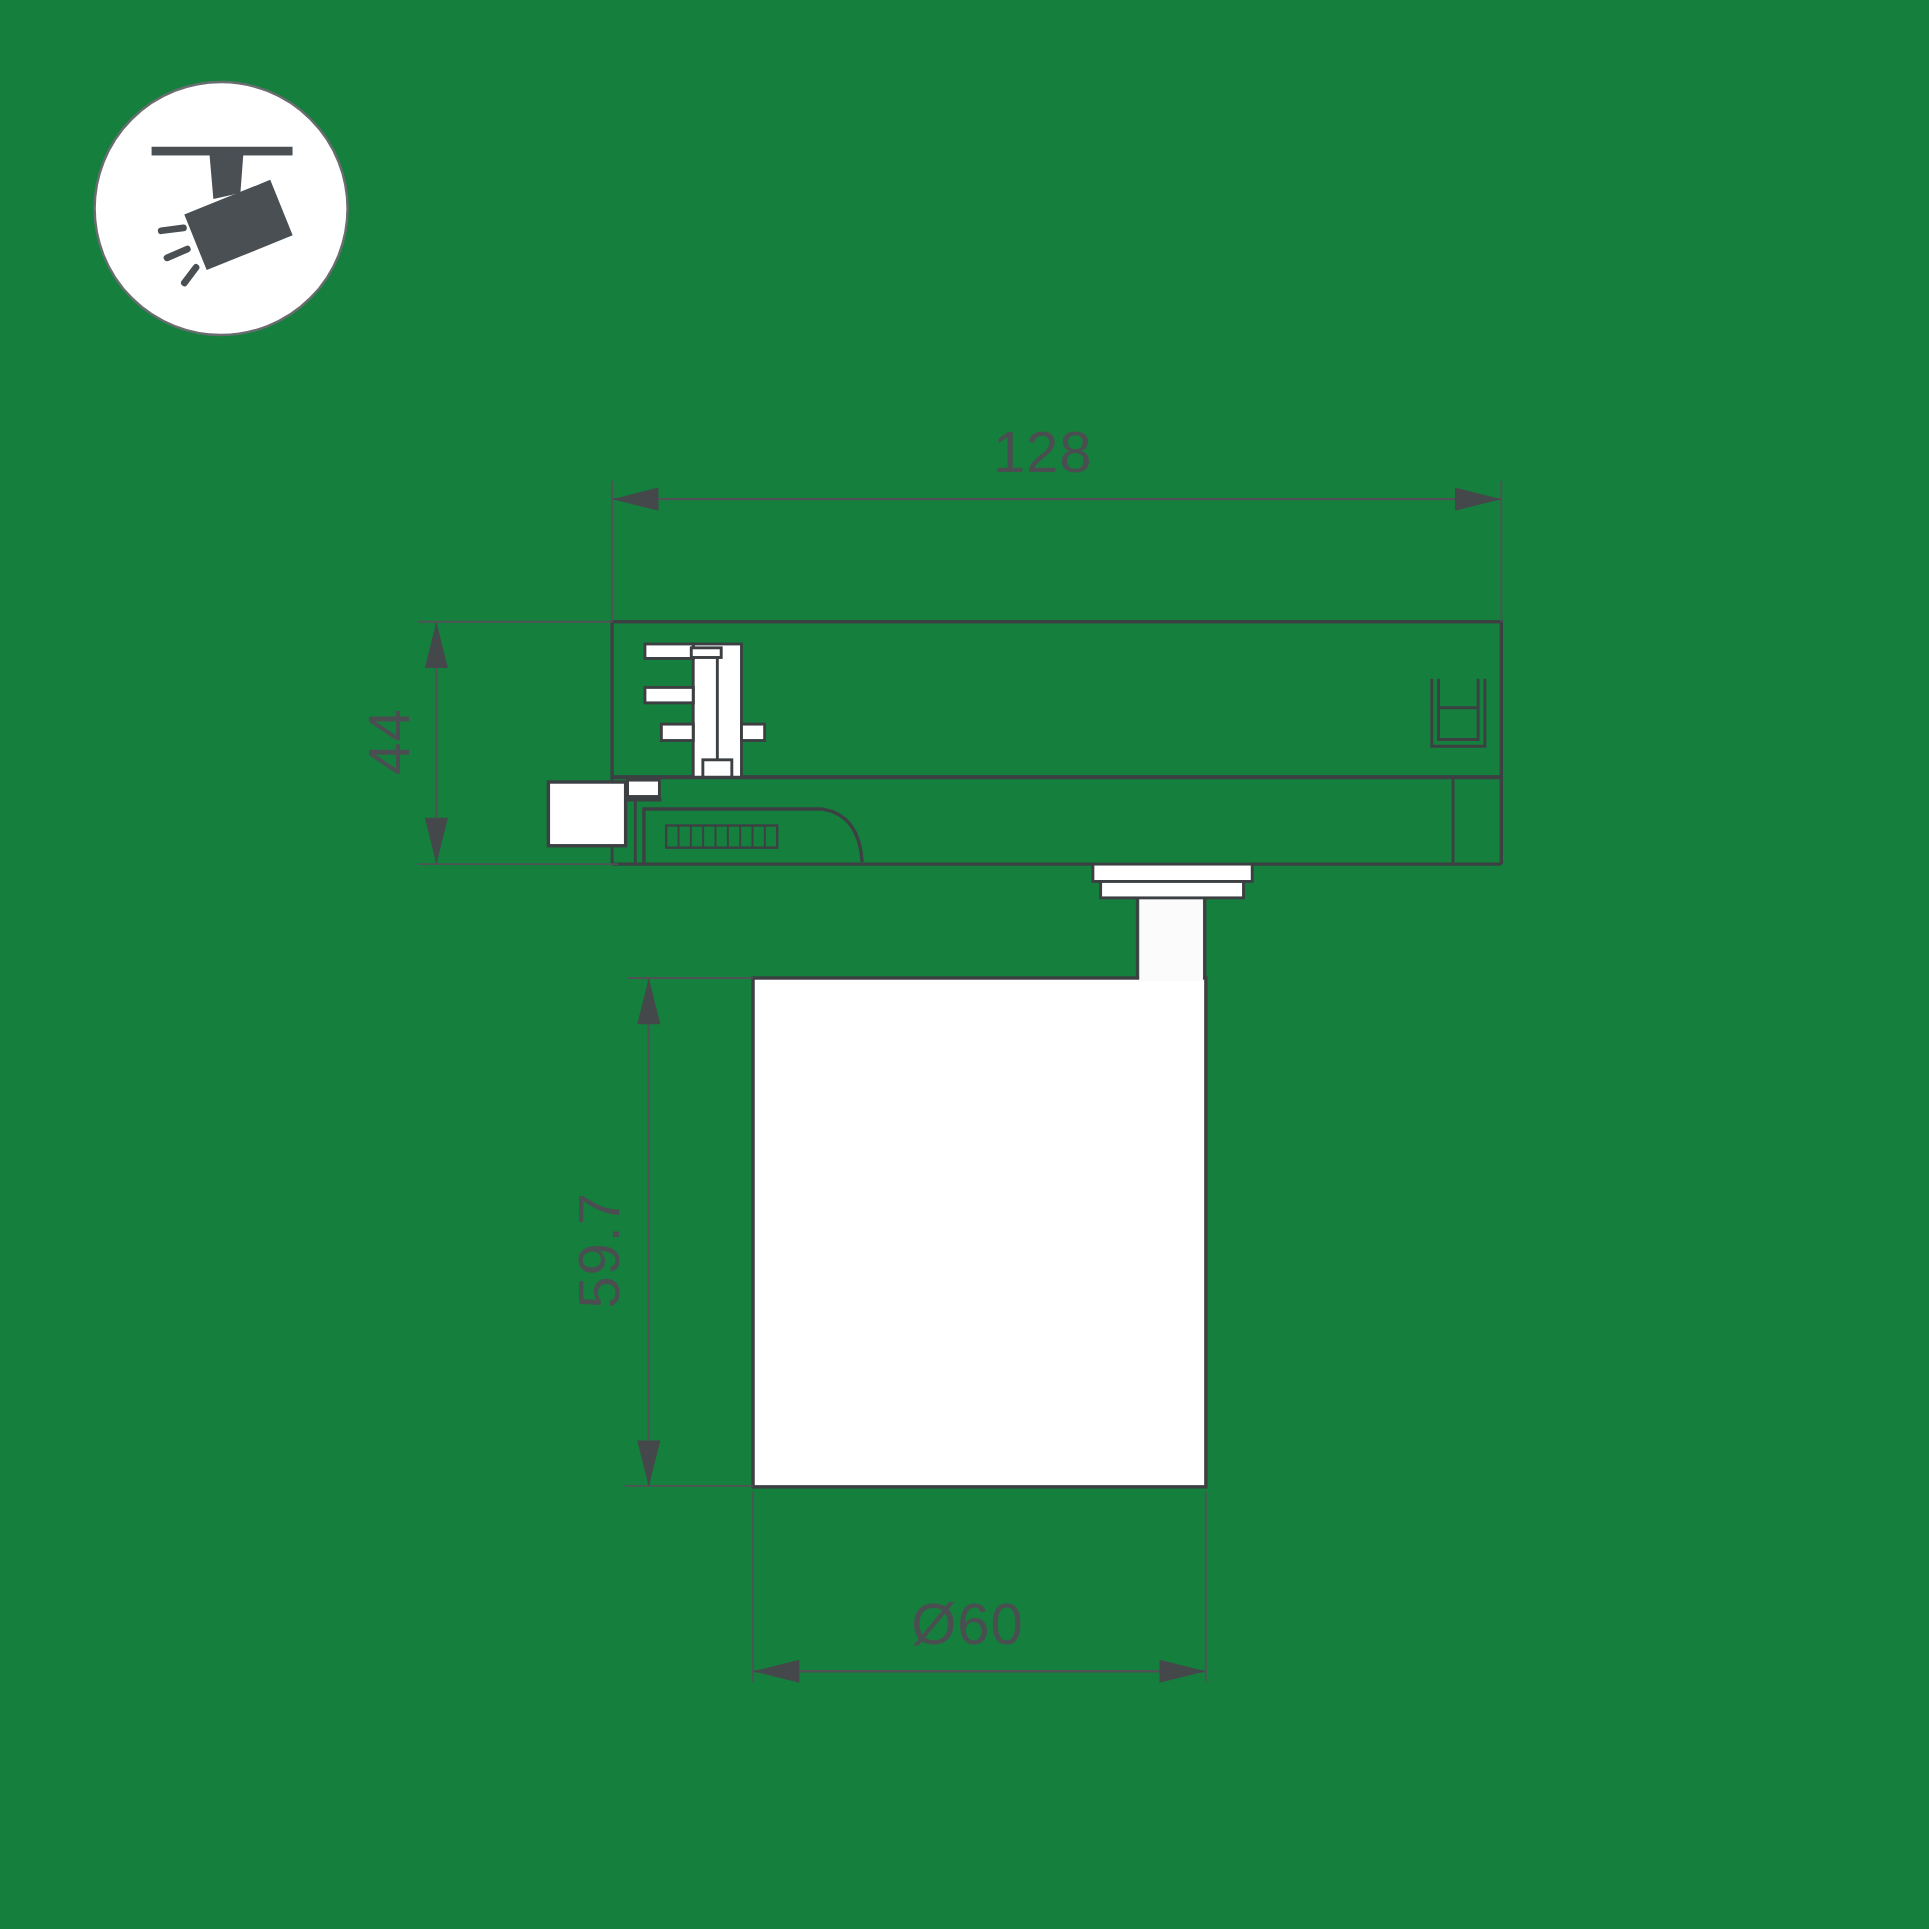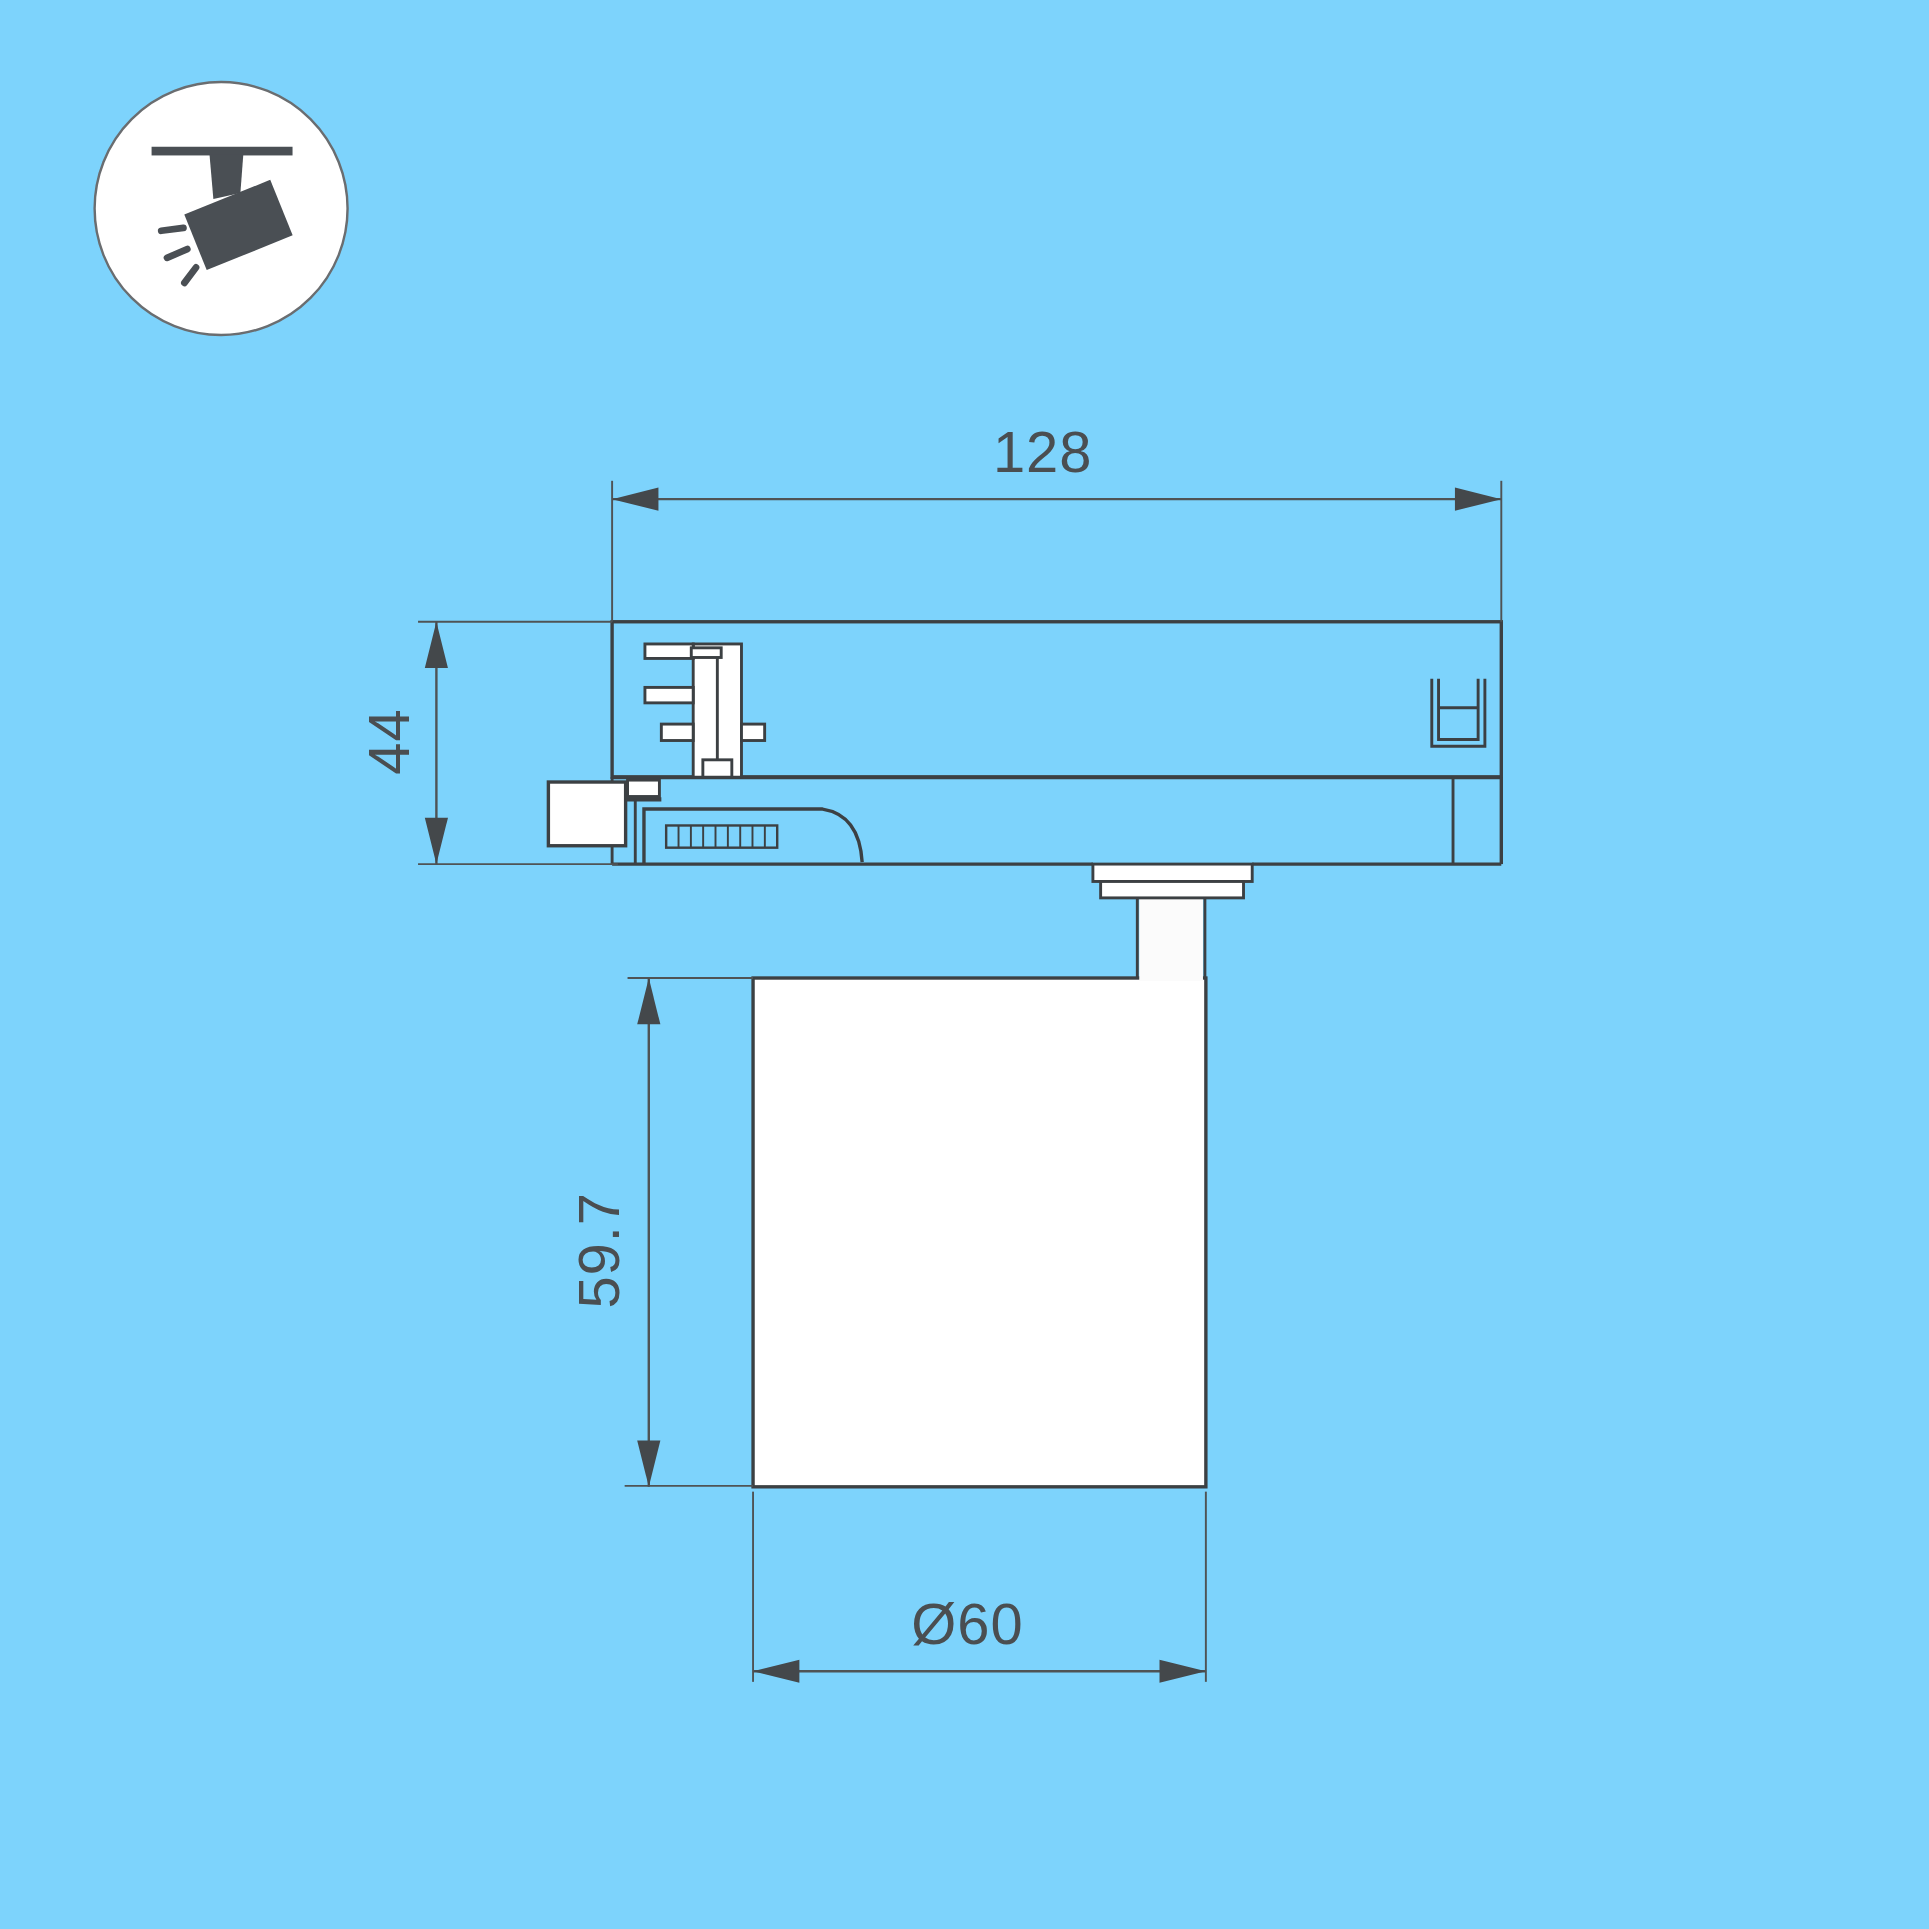--- a/index.html
+++ b/index.html
@@ -3,7 +3,7 @@
 <meta charset="utf-8">
 <style>
   html,body{margin:0;padding:0;background:#fbfbfb;}
-  .stage{position:relative;width:1929px;height:1929px;background:#7dd3fc;overflow:hidden;
+  .stage{position:relative;width:1929px;height:1929px;background:#15803d;overflow:hidden;
          font-family:"Liberation Sans", sans-serif;}
   svg{position:absolute;left:0;top:0;}
   text{font-family:"Liberation Sans","DejaVu Sans",sans-serif;fill:#4a4e51;letter-spacing:1px;}

